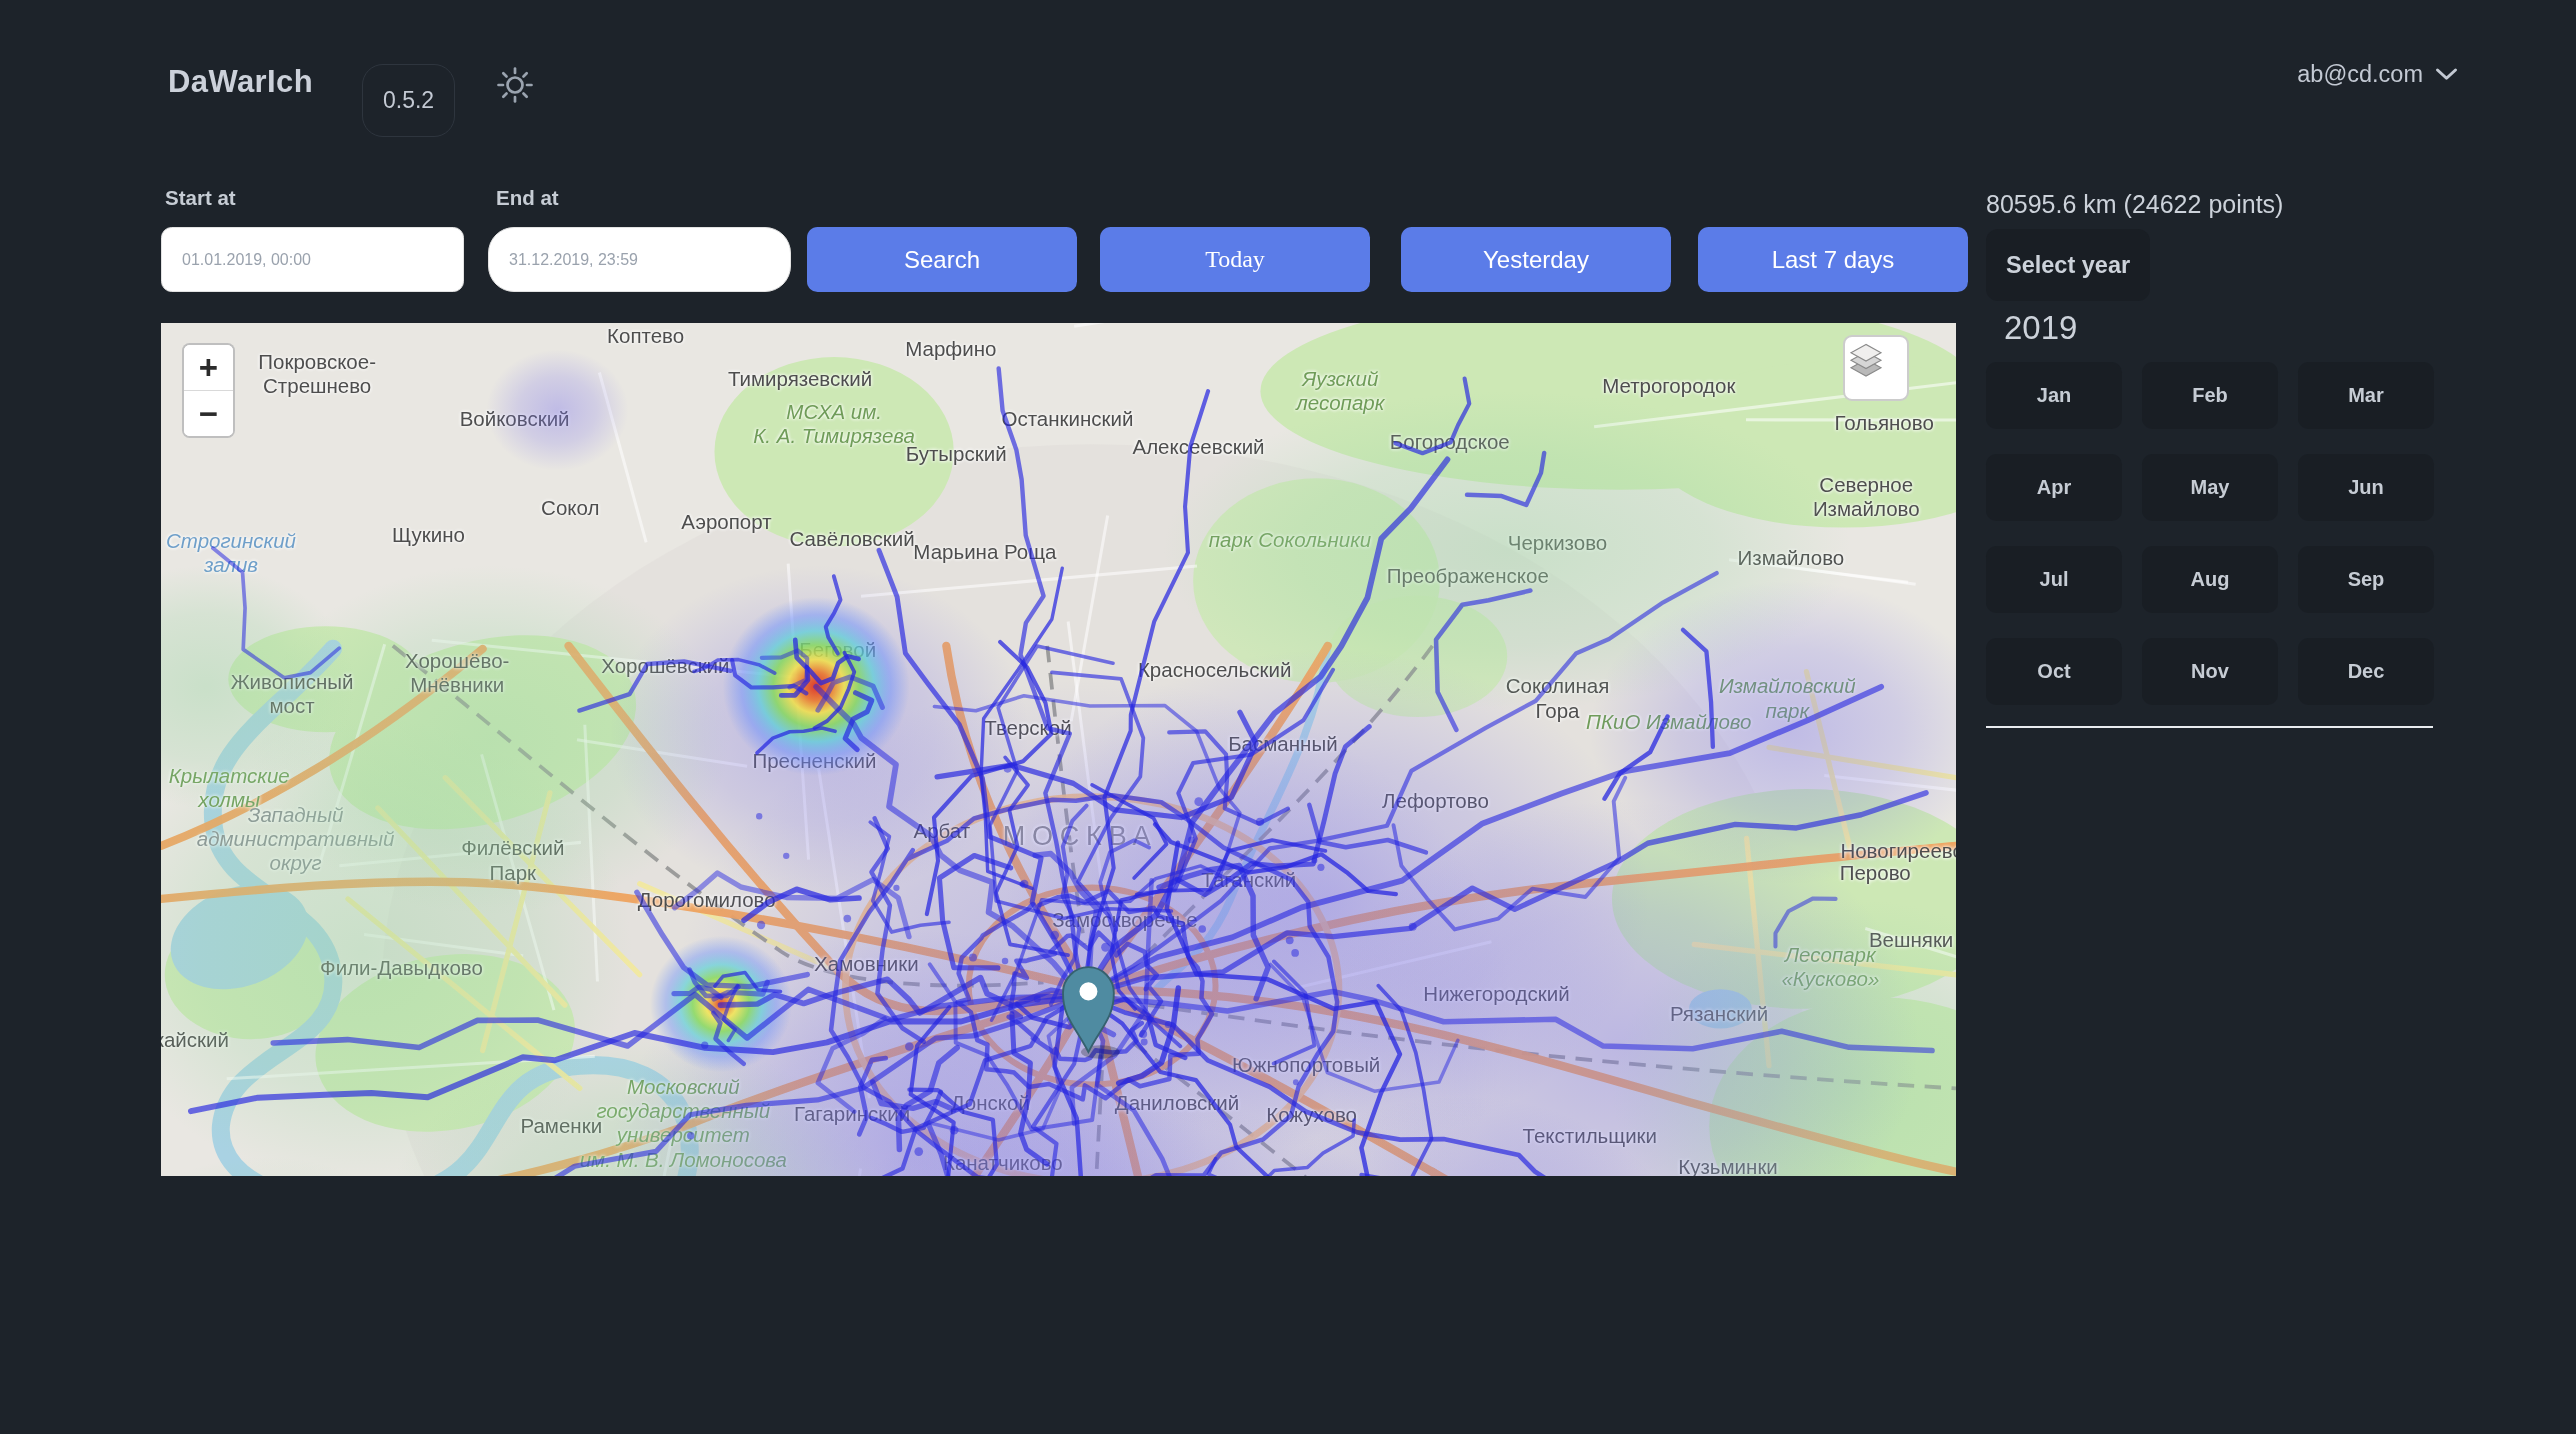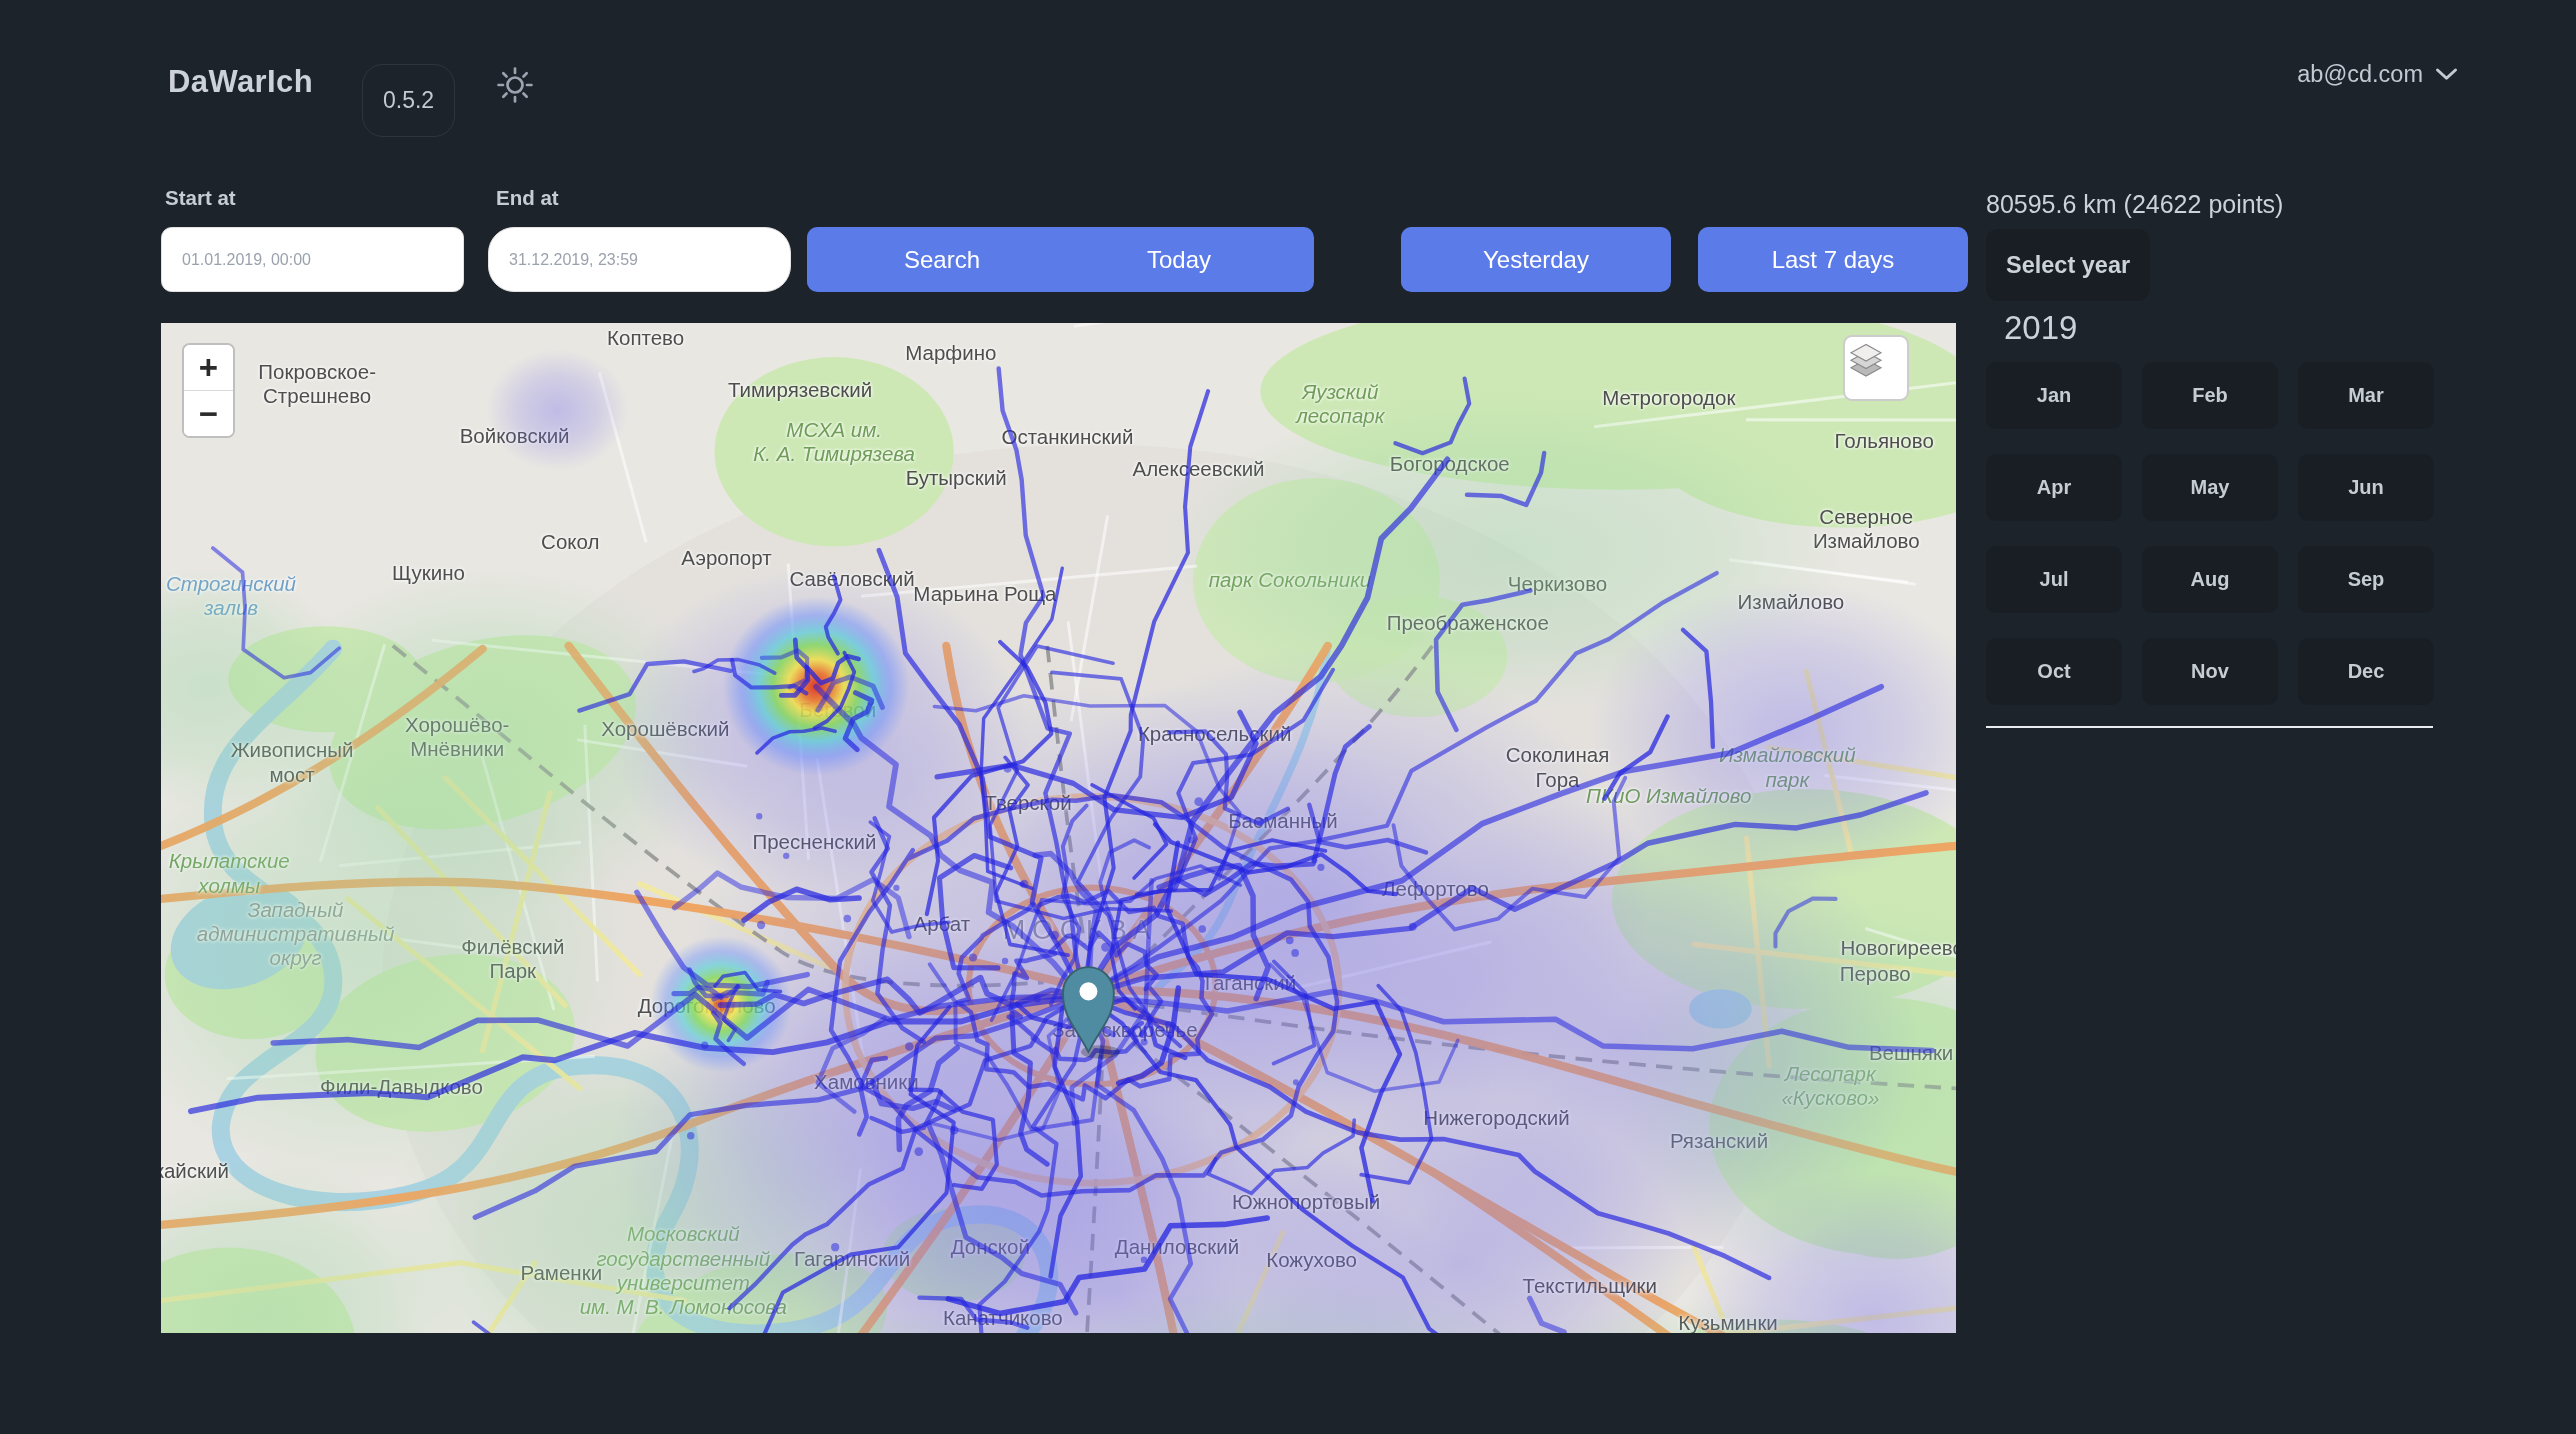--- a/index.html
+++ b/index.html
@@ -89,7 +89,7 @@
 <input class="date-input" style="left: 488px; border-radius: 26px;" readonly="" value="31.12.2019, 23:59">
 <div id="filter-buttons">
     <button class="action-btn" style="left: 807px;">Search</button>
-    <button class="action-btn" style="left: 1044px;">Today</button>
+    <button class="action-btn" style="left: 1100px; font-family: Liberation Serif, serif;">Today</button>
     <button class="action-btn" style="left: 1401px;">Yesterday</button>
     <button class="action-btn" style="left: 1698px;">Last 7 days</button>
   </div>

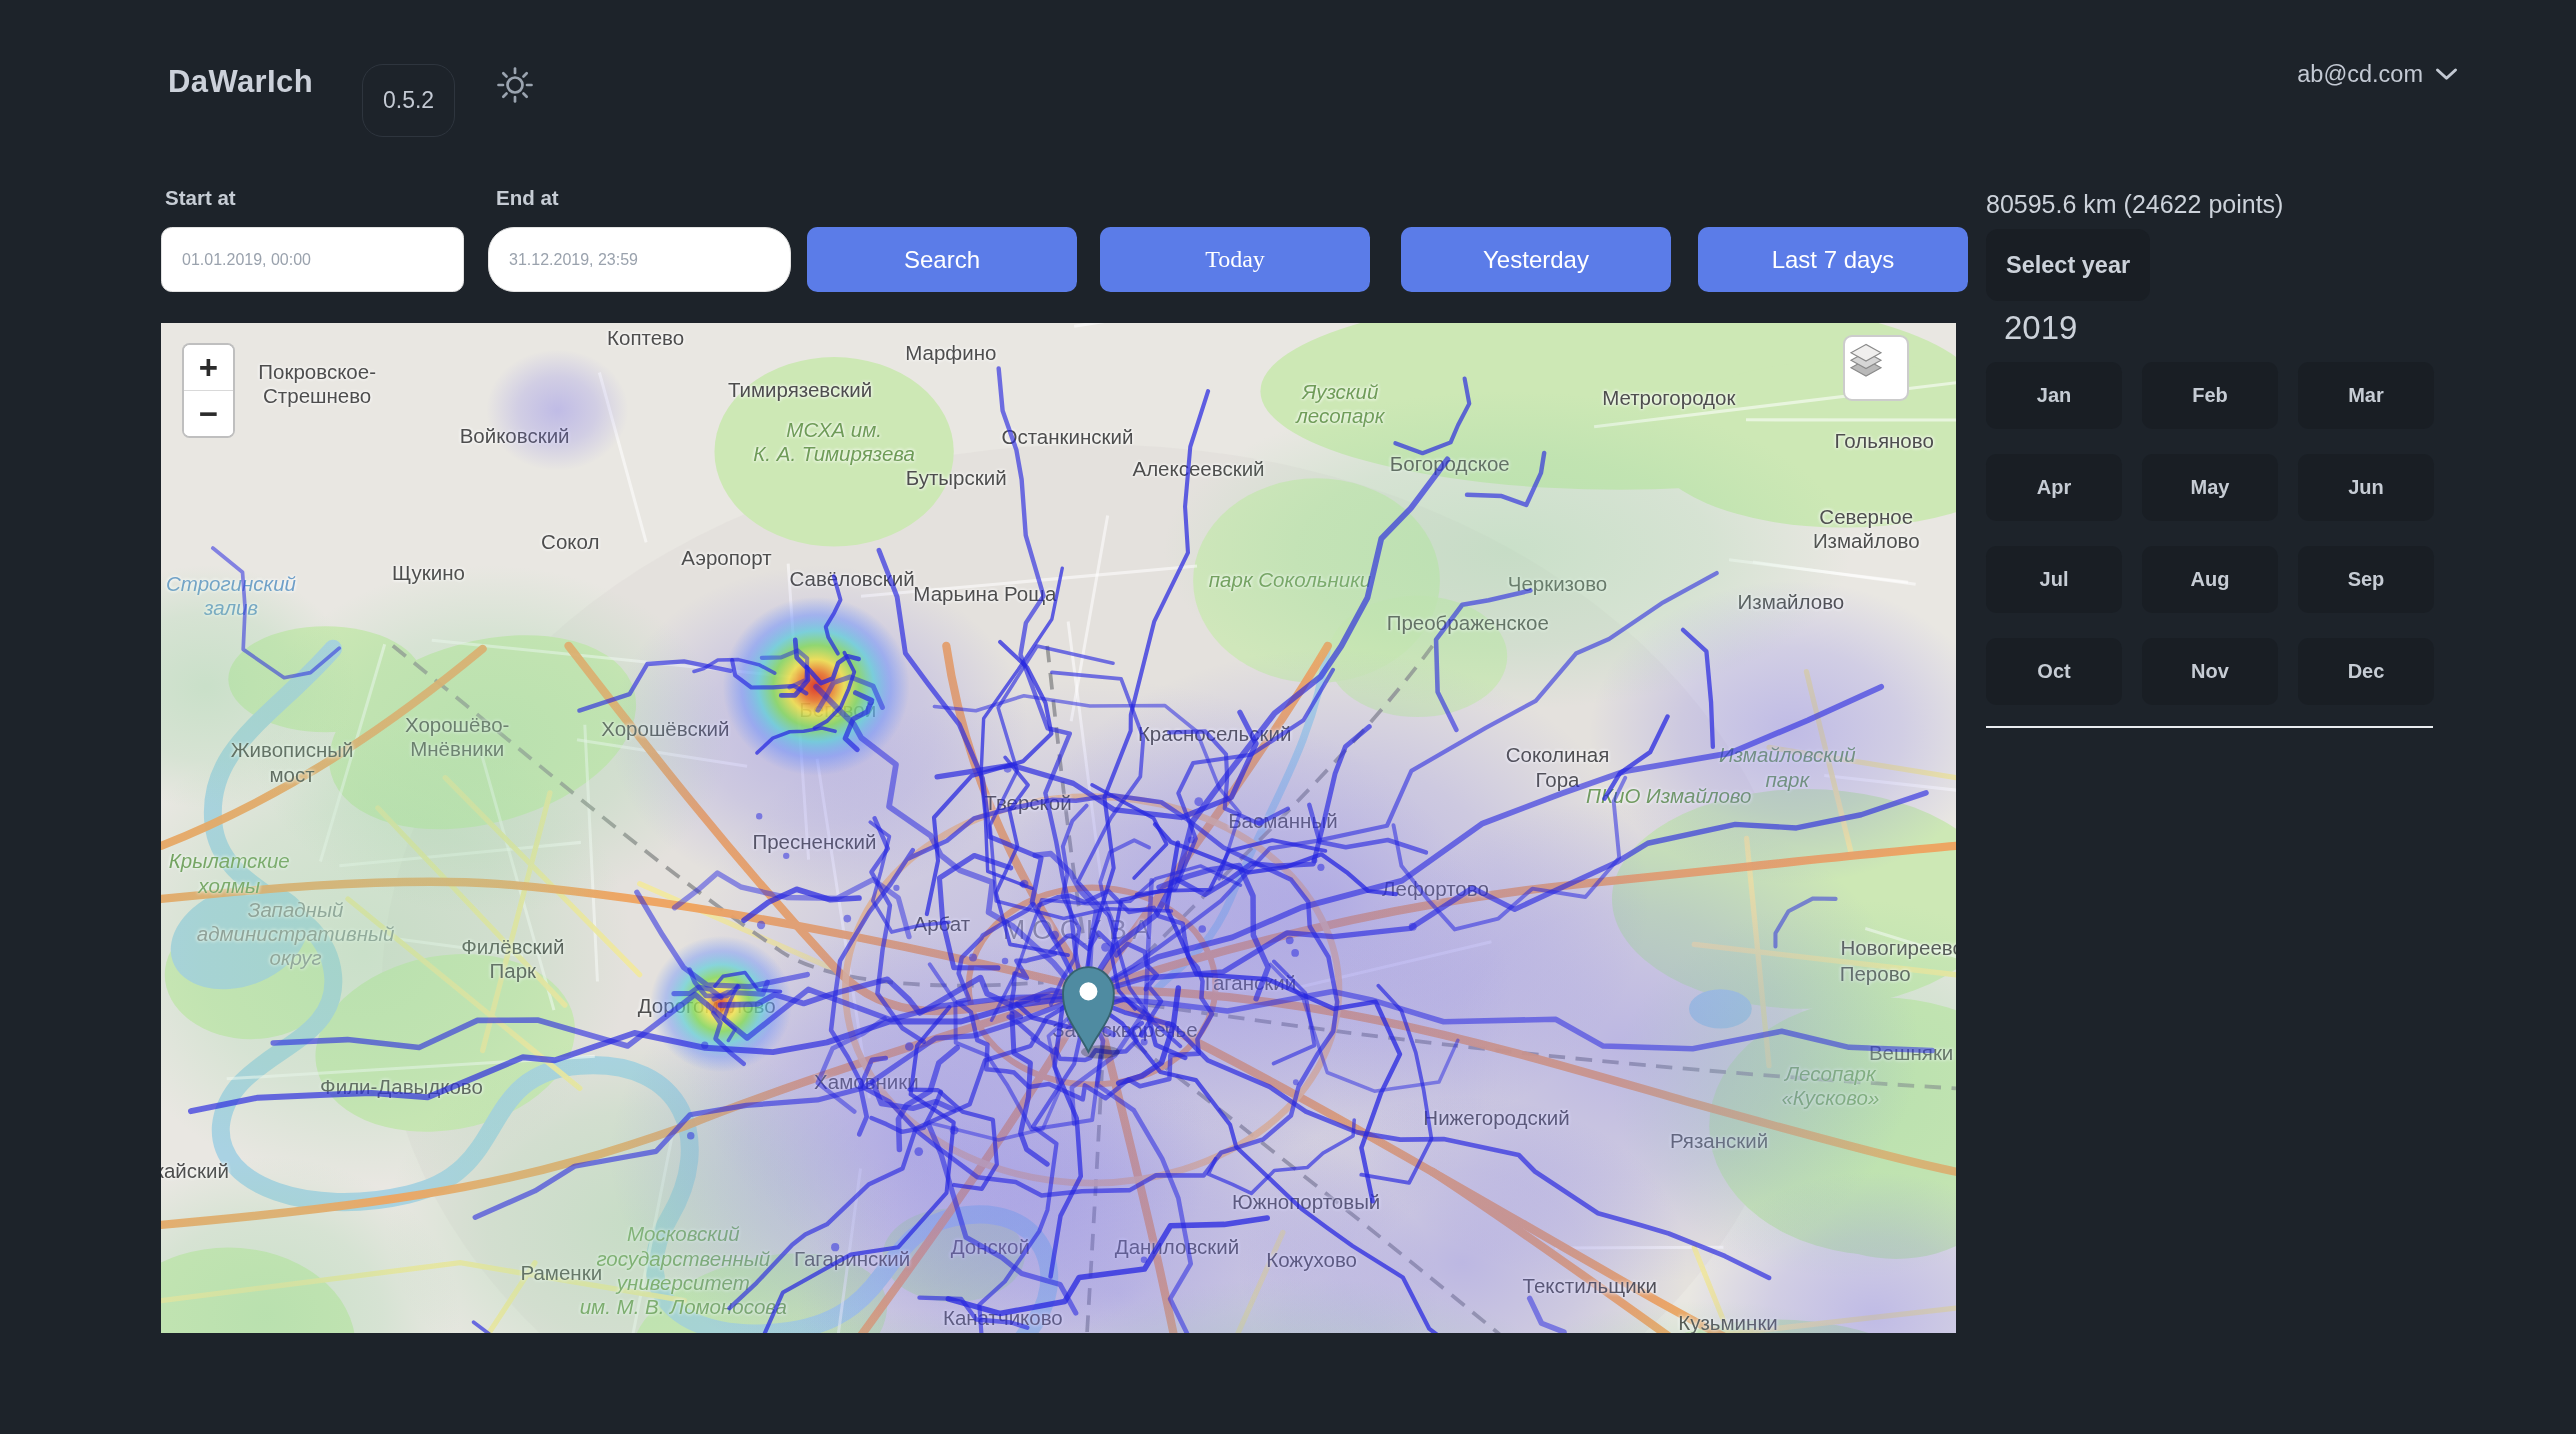--- a/index.html
+++ b/index.html
@@ -24,7 +24,7 @@
   .action-btn{position:absolute;top:227px;width:270px;height:65px;border:none;border-radius:10.6px;
     background:#5b7ce8;color:#ffffff;font-size:24px;font-family:"Liberation Sans",sans-serif;cursor:pointer;}
   
-  #map{position:absolute;left:161px;top:323px;width:1795px;height:1010px;background:#e9e7e2;overflow:hidden;cursor:grab;}
+  #map{position:absolute;left:161px;top:323px;width:1795px;height:853px;background:#e9e7e2;overflow:hidden;cursor:grab;}
   #map svg{position:absolute;left:0;top:0;}
   #map-labels{position:absolute;left:0;top:0;width:100%;height:100%;pointer-events:none;}
   .mlbl{position:absolute;transform:translate(-50%,-50%);white-space:pre-line;text-align:center;line-height:1.18;

